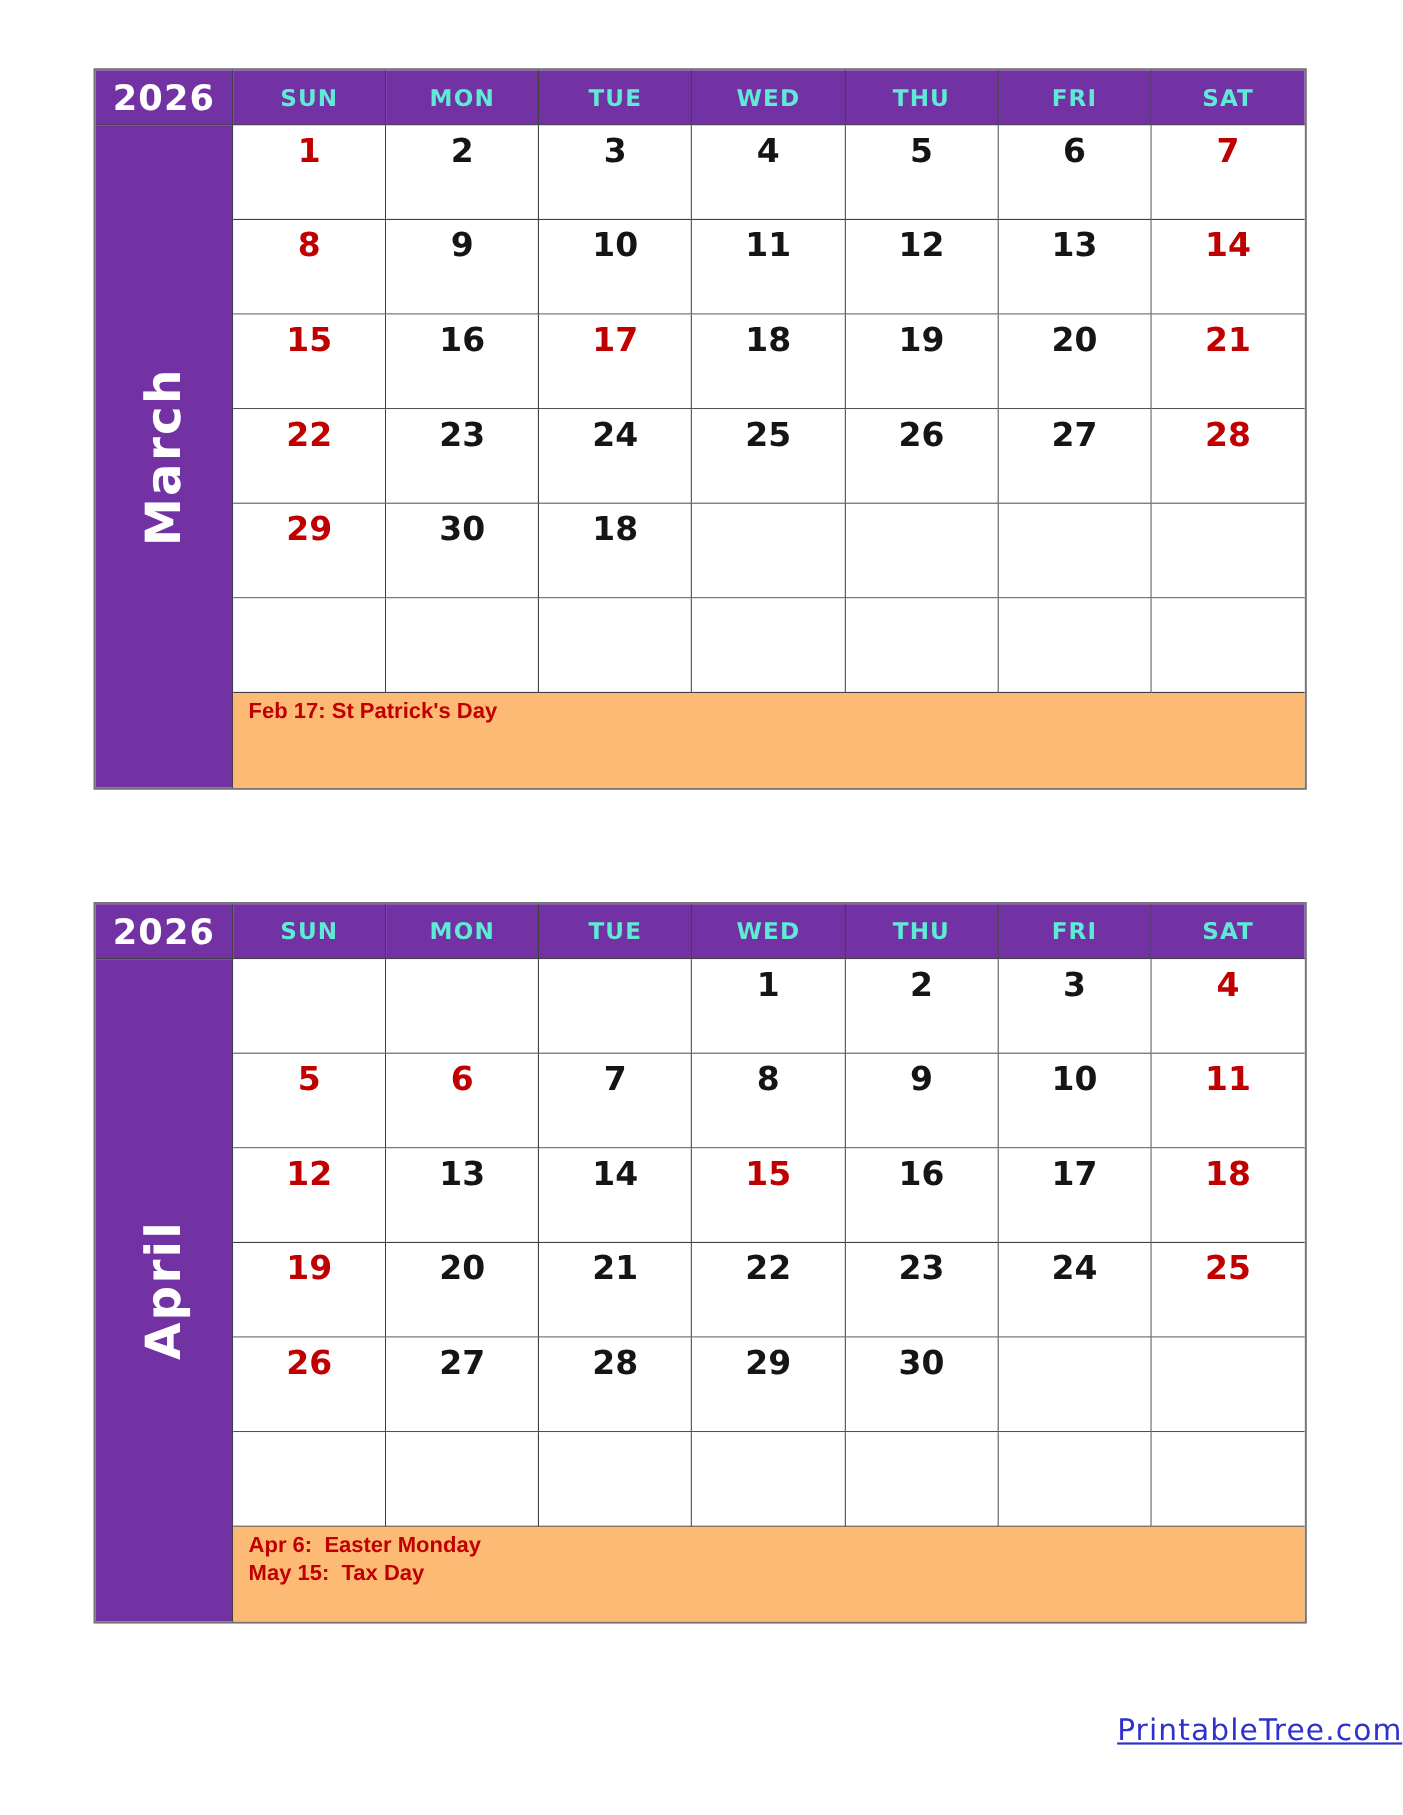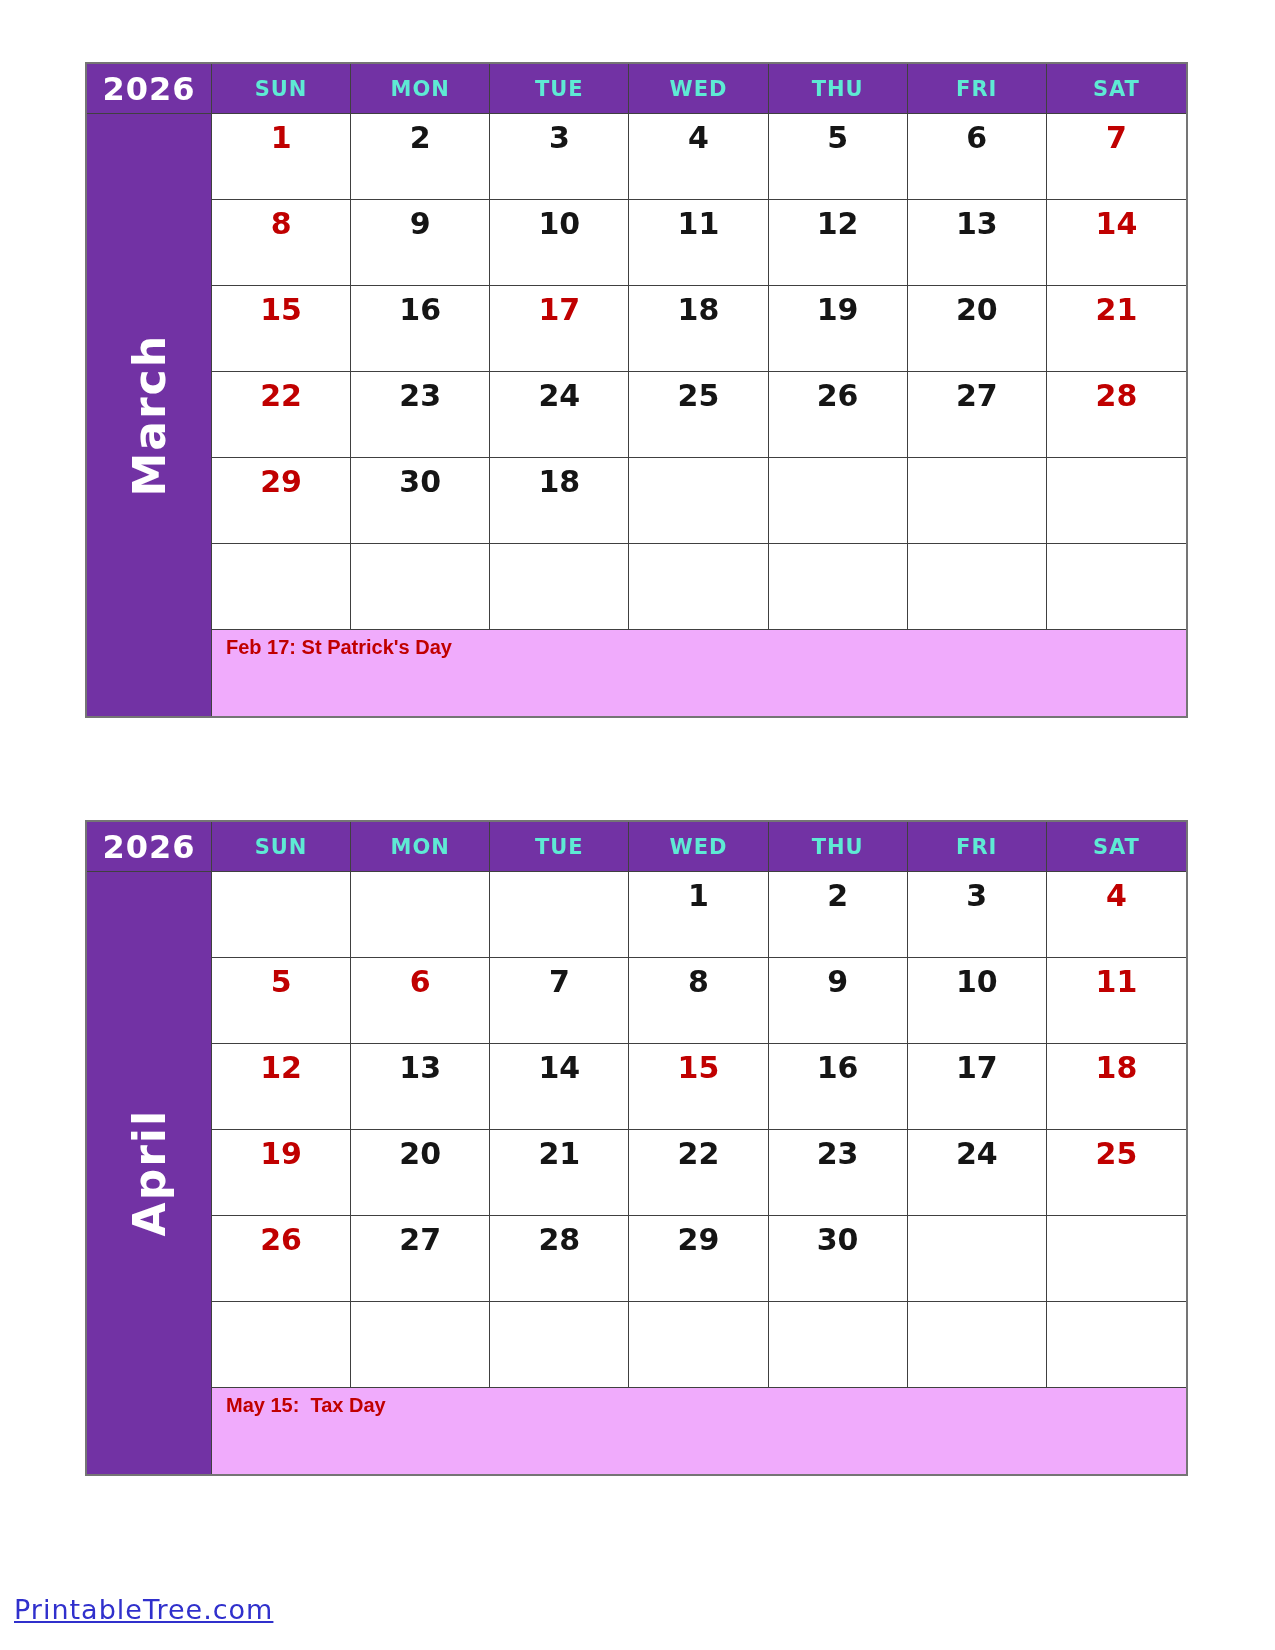--- a/index.html
+++ b/index.html
@@ -83,7 +83,7 @@
   .holiday-cell{
     grid-column:2 / span 7;
     grid-row:8;
-    background:#f0abfc;
+    background:#fdba74;
     padding:5px 0 0 14px;
   }
   .holiday-line{

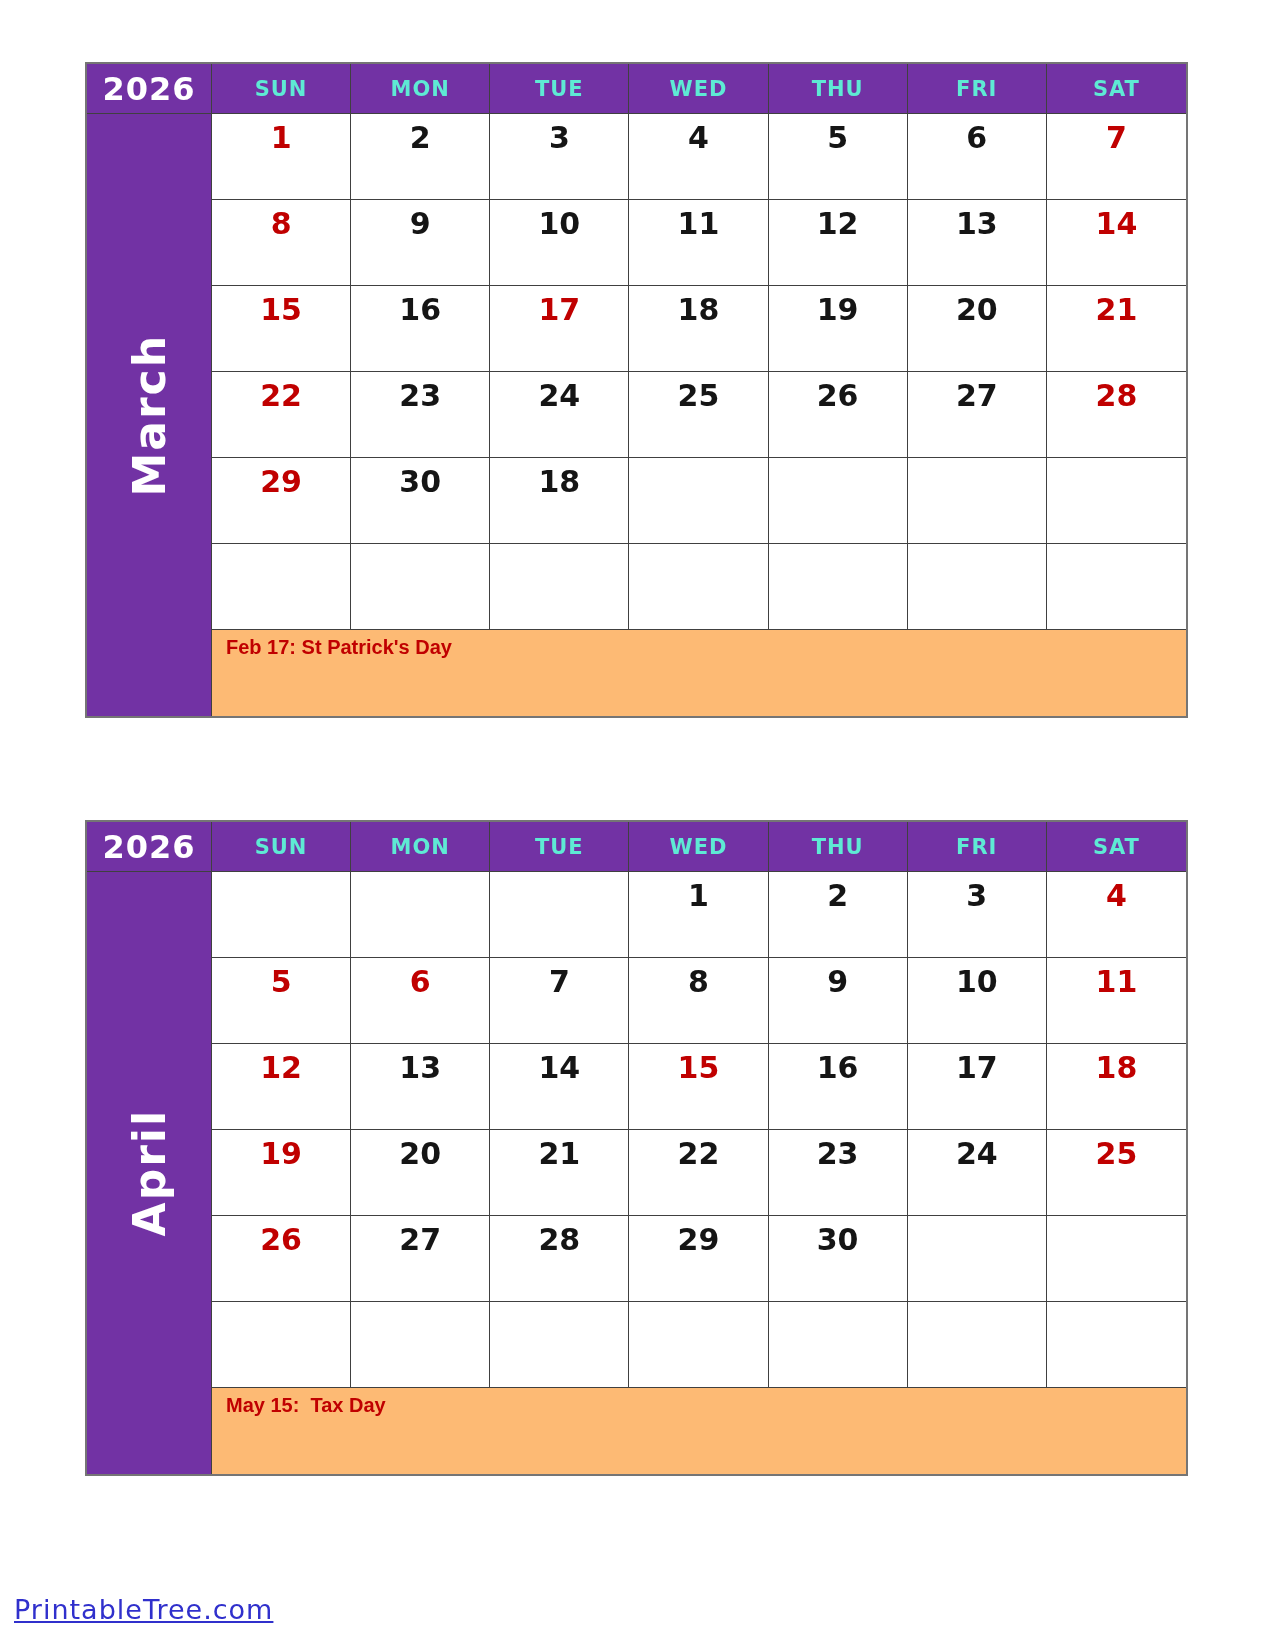--- a/index.html
+++ b/index.html
@@ -234,6 +234,7 @@
       <div class="date-cell"></div>
       <div class="date-cell last"></div>
       <div class="holiday-cell">
+        <div class="holiday-line">Apr 6:  Easter Monday</div>
         <div class="holiday-line">May 15:  Tax Day</div>
       </div>
   </div>

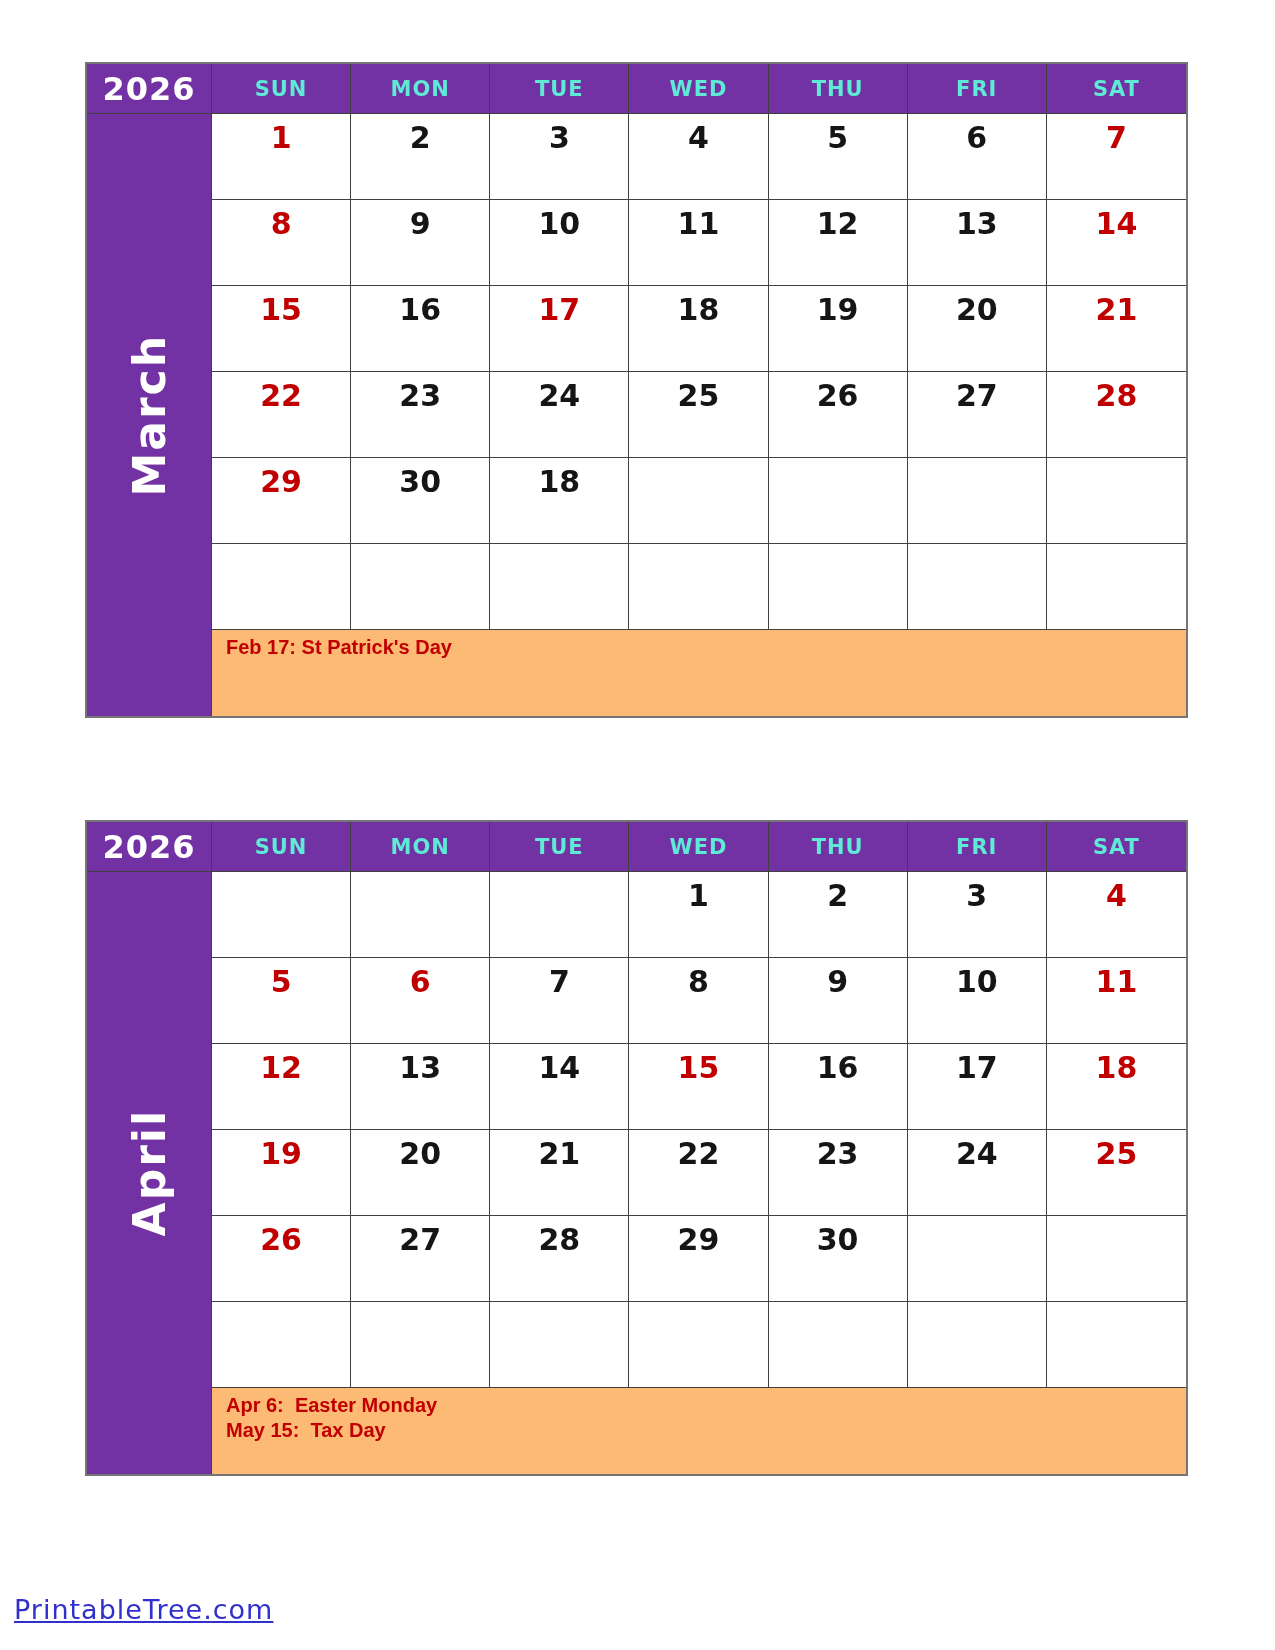--- a/index.html
+++ b/index.html
@@ -97,8 +97,8 @@
   .footer{
     position:absolute;
     left:0;right:0;
-    top:1594px;
-    text-align:left;
+    top:1558px;
+    text-align:right;
     padding-left:14px;
   }
   .footer a{

